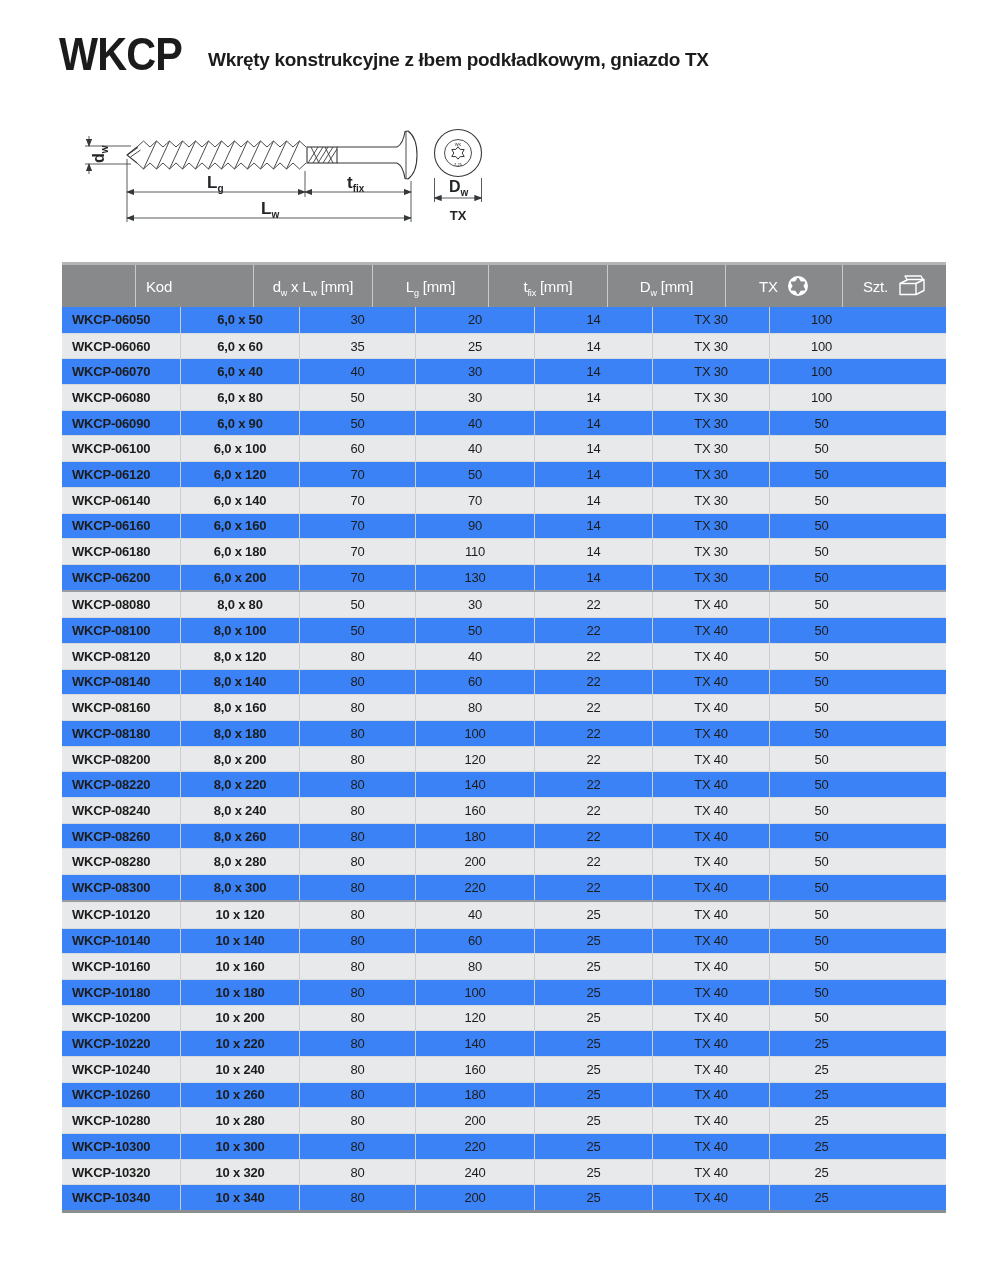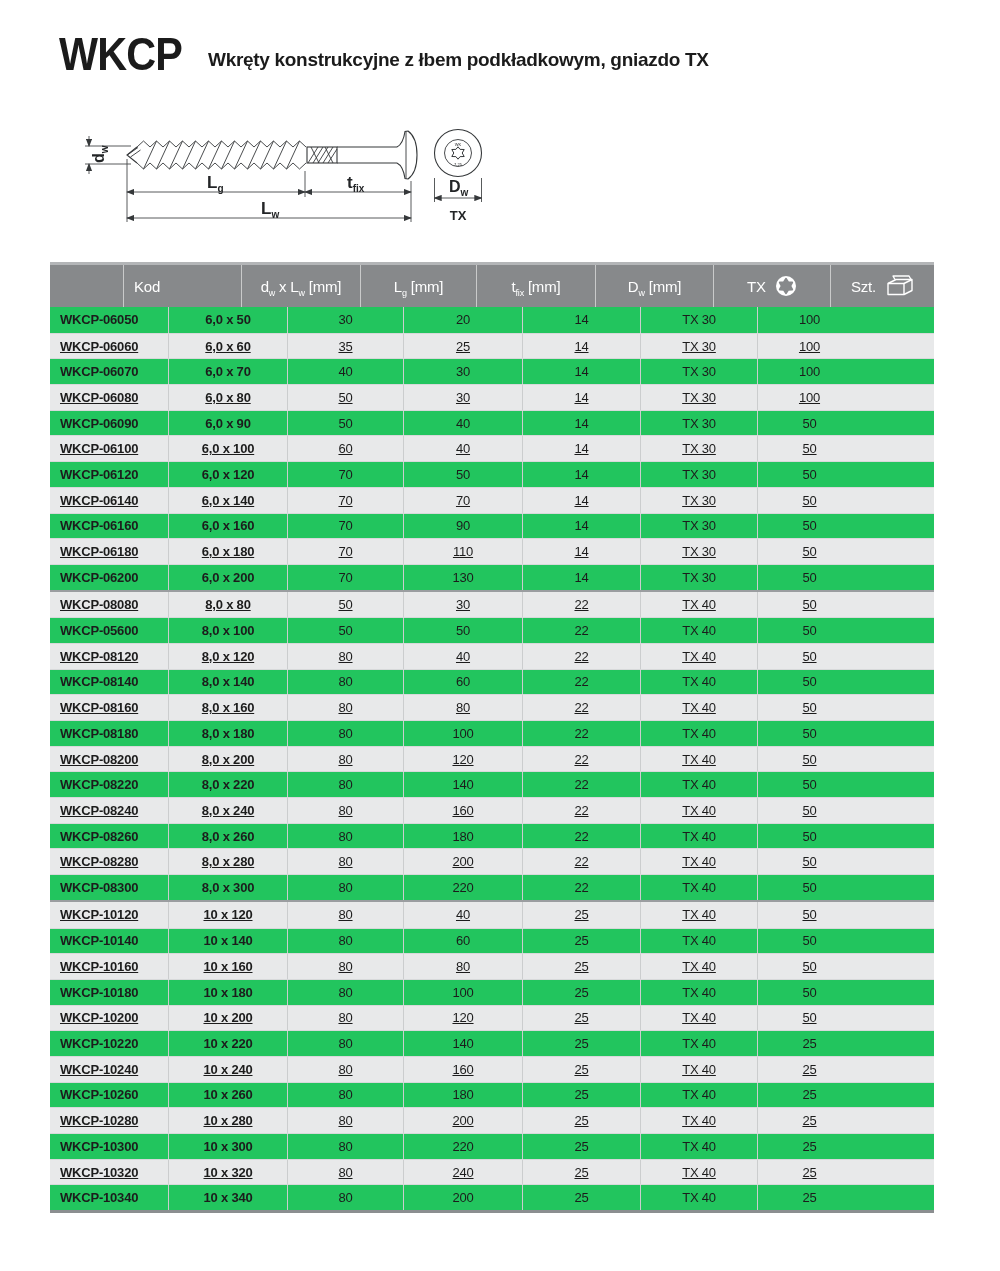--- a/index.html
+++ b/index.html
@@ -34,7 +34,7 @@
   .drawing{position:absolute;left:75px;top:110px;width:435px;height:128px;}
   .drawing svg{display:block;}
   
-  .catalog{position:absolute;left:50px;top:262px;width:884px;border-bottom:3px solid var(--table-bottom);}
+  .catalog{position:absolute;left:62px;top:262px;width:884px;border-bottom:3px solid var(--table-bottom);}
   .thead{
     display:grid;grid-template-columns:73px 118px 119px 116px 119px 118px 117px 104px;
     height:45px;background:var(--header-bg);color:#fff;border-top:3px solid var(--header-top);

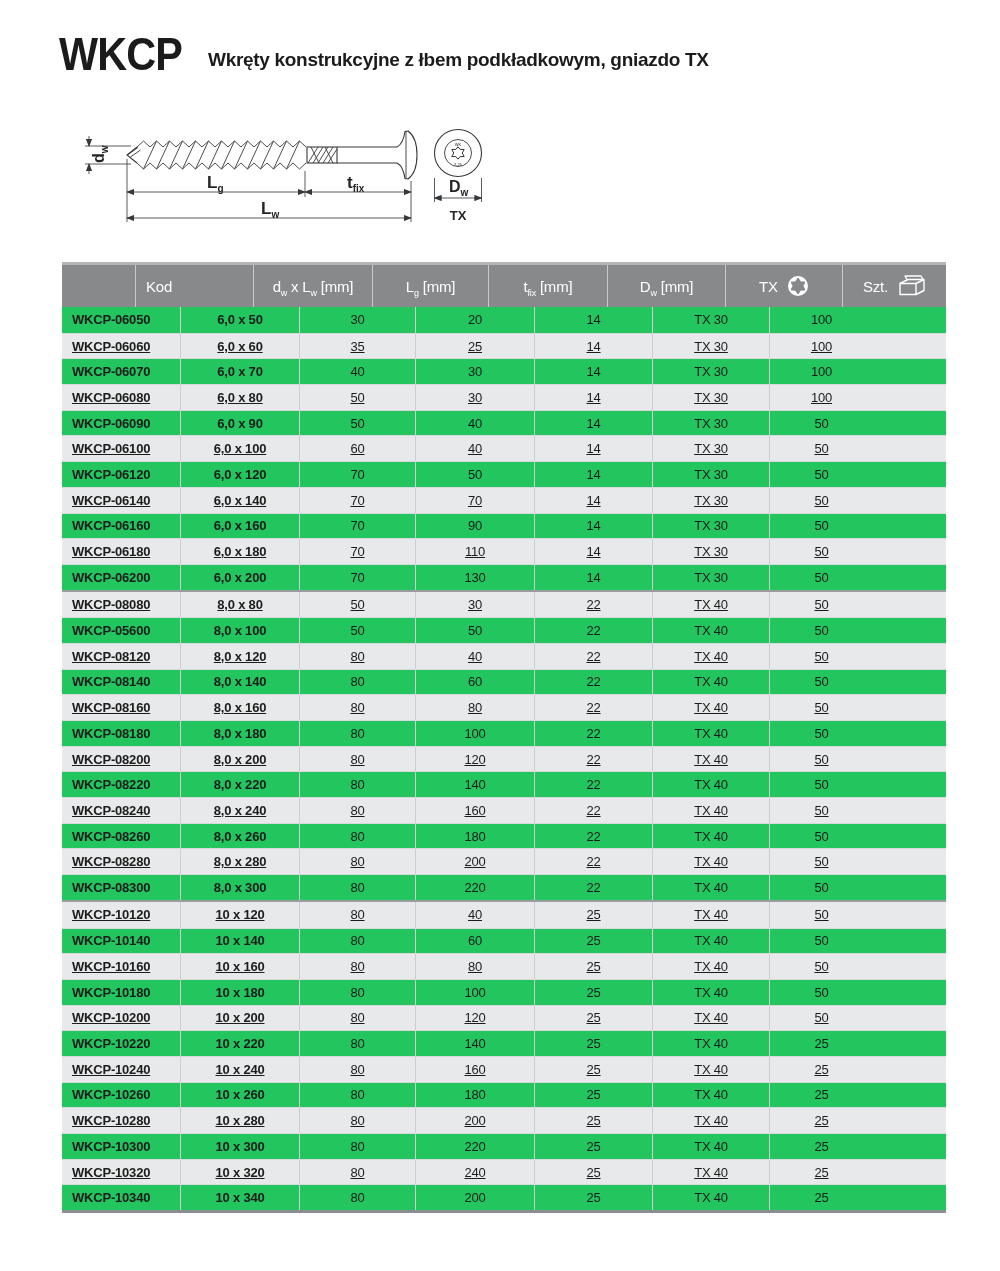--- a/index.html
+++ b/index.html
@@ -56,7 +56,7 @@
   .rows{flex:1;}
   .row{
     display:grid;grid-template-columns:118px 119px 116px 119px 118px 117px 104px;
-    height:25.7px;background:#22c55e;
+    height:25.7px;background:#3b82f6;
   }
   .row.alt{background:var(--stripe);text-decoration:underline;}
   .row + .row{border-top:1px solid var(--row-line);}

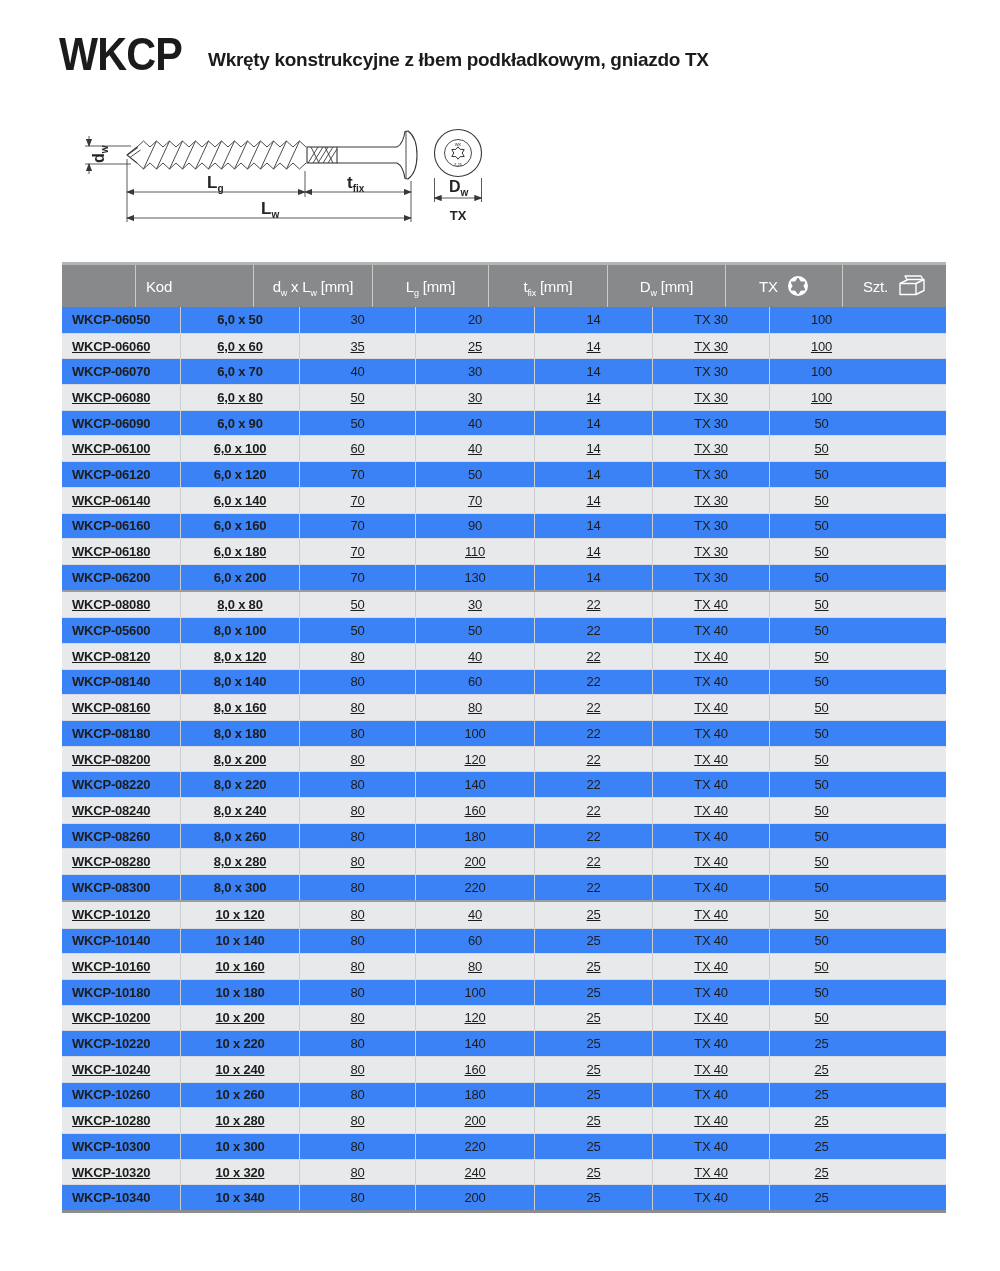--- a/index.html
+++ b/index.html
@@ -58,7 +58,7 @@
     display:grid;grid-template-columns:118px 119px 116px 119px 118px 117px 104px;
     height:25.7px;background:#3b82f6;
   }
-  .row.alt{background:var(--stripe);text-decoration:underline;}
+  .row.alt{background:var(--stripe);}
   .row + .row{border-top:1px solid var(--row-line);}
   .cell{
     display:flex;align-items:center;justify-content:center;

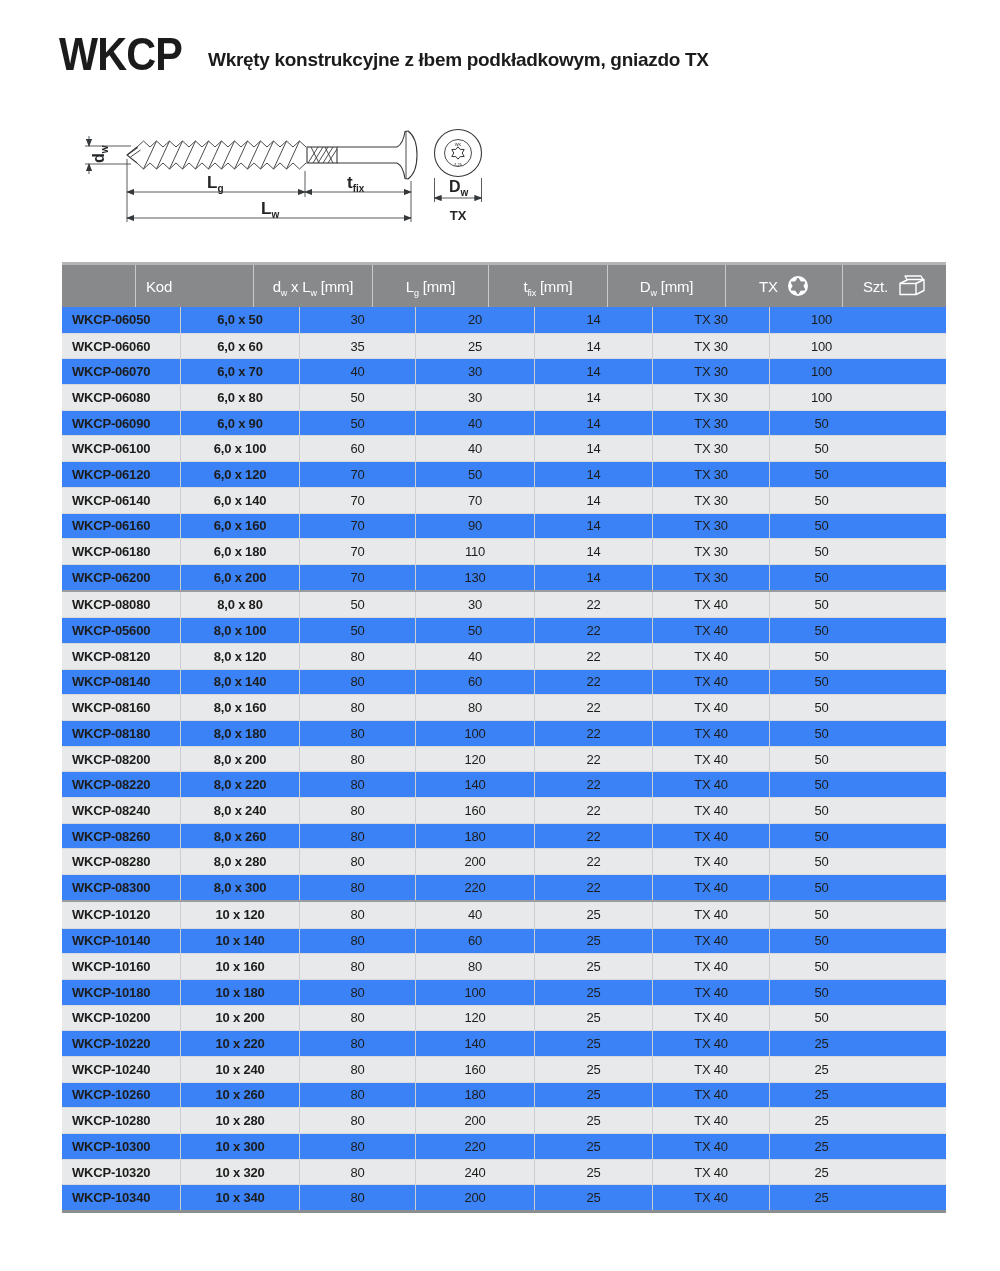--- a/index.html
+++ b/index.html
@@ -203,7 +203,7 @@
           </div>
           <div class="row">
             <div class="cell c0">WKCP-06070</div>
-            <div class="cell c1">6,0 x 70</div>
+            <div class="cell c1">6,0 x 40</div>
             <div class="cell c2">40</div>
             <div class="cell c3">30</div>
             <div class="cell c4">14</div>

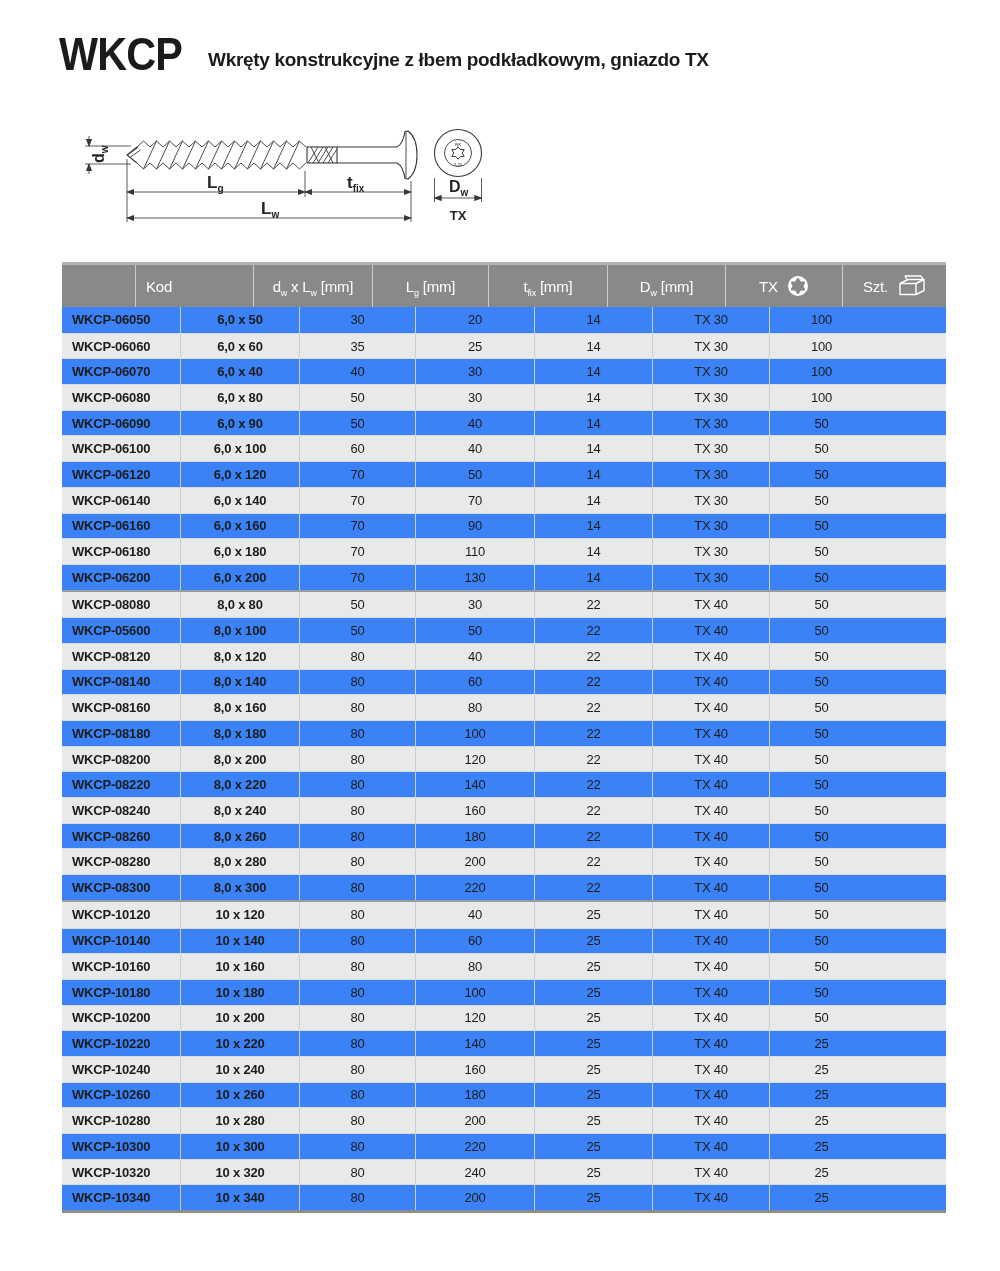--- a/index.html
+++ b/index.html
@@ -296,7 +296,7 @@
             <div class="cell c6">50</div>
           </div>
           <div class="row">
-            <div class="cell c0">WKCP-05600</div>
+            <div class="cell c0">WKCP-08100</div>
             <div class="cell c1">8,0 x 100</div>
             <div class="cell c2">50</div>
             <div class="cell c3">50</div>

